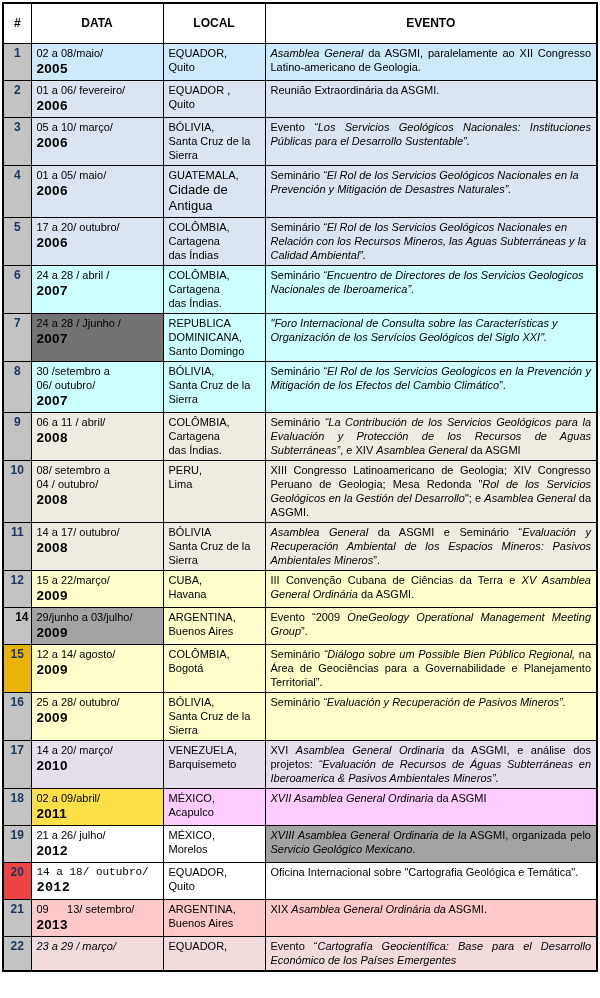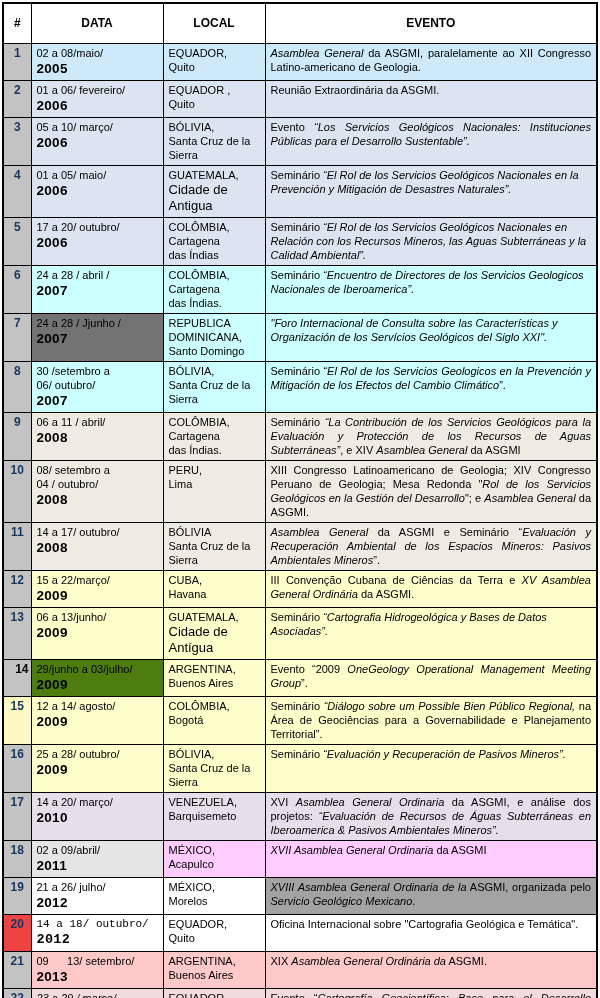--- a/index.html
+++ b/index.html
@@ -196,19 +196,6 @@
           <td class="event just" style="background: rgb(255, 255, 204);"><span>III Convenção Cubana de Ciências da Terra e  </span><span class="it">XV Asamblea General Ordinária</span><span> da ASGMI.</span></td>
         </tr>
         <tr>
-          <td class="num" style="background: rgb(195, 195, 195); color: rgb(23, 54, 93);">13</td>
-          <td class="date" style="background: rgb(255, 255, 204);">
-            <div class="date-top">06 a 13/junho/</div>
-            <div class="year">2009</div>
-          </td>
-          <td class="local" style="background: rgb(255, 255, 204);">
-            <div>GUATEMALA,</div>
-            <div class="local-big">Cidade de</div>
-            <div class="local-big">Antígua</div>
-          </td>
-          <td class="event" style="background: rgb(255, 255, 204);"><span>Seminário </span><span class="it">“Cartografia Hidrogeológica y Bases de Datos Asociadas”.</span></td>
-        </tr>
-        <tr>
           <td class="num" style="background: rgb(195, 195, 195); color: #000000; text-align: right;">14</td>
           <td class="date" style="background: #4d7c0f;">
             <div class="date-top">29/junho a 03/julho/</div>

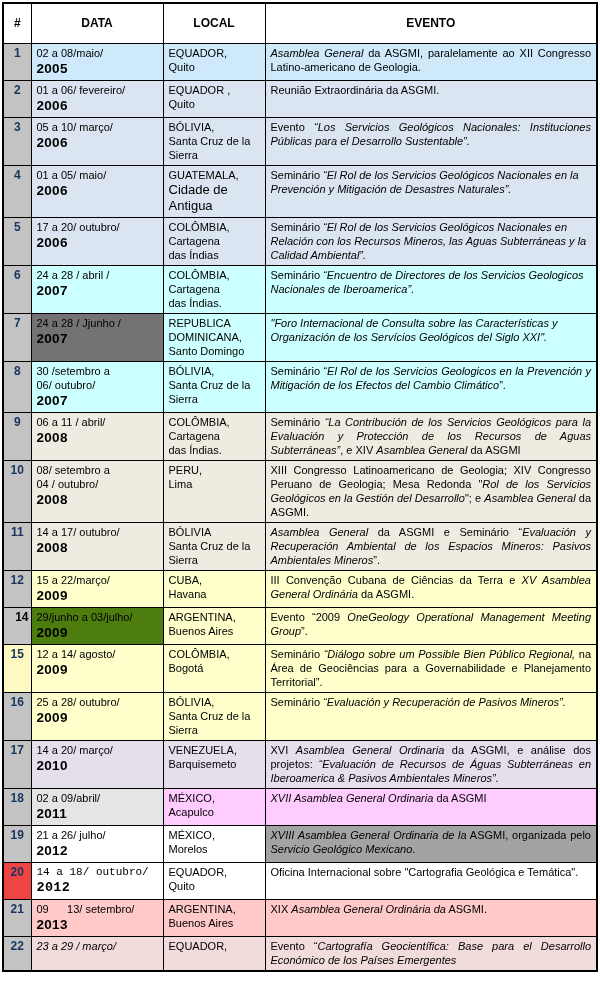--- a/index.html
+++ b/index.html
@@ -197,7 +197,7 @@
         </tr>
         <tr>
           <td class="num" style="background: rgb(195, 195, 195); color: #000000; text-align: right;">14</td>
-          <td class="date" style="background: #4d7c0f;">
+          <td class="date" style="background: #a3a3a3;">
             <div class="date-top">29/junho a 03/julho/</div>
             <div class="year">2009</div>
           </td>

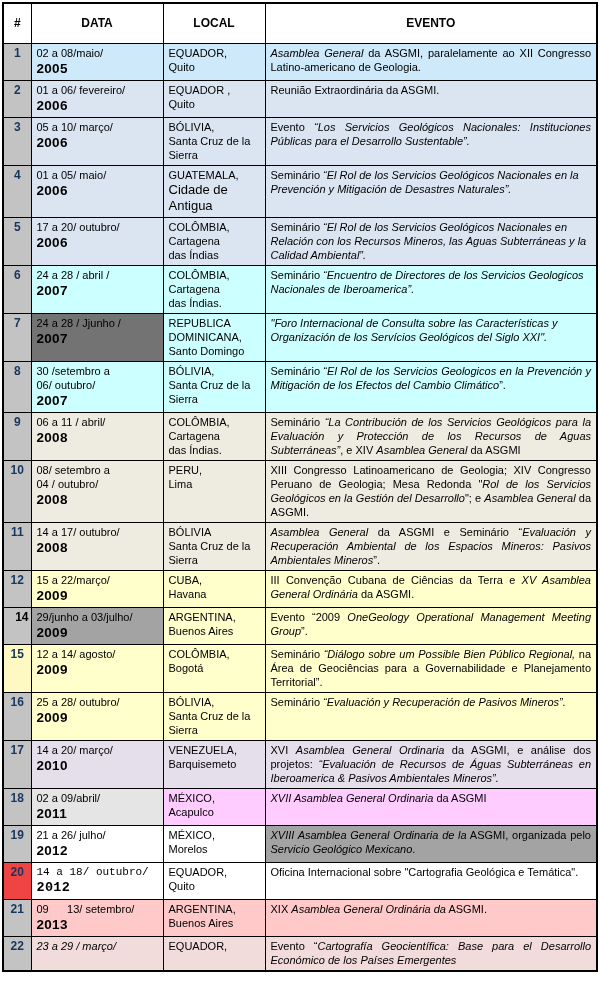--- a/index.html
+++ b/index.html
@@ -208,7 +208,7 @@
           <td class="event just" style="background: rgb(255, 255, 204);"><span>Evento “2009 </span><span class="it">OneGeology  Operational Management Meeting Group</span><span>”.</span></td>
         </tr>
         <tr>
-          <td class="num" style="background: #fef9c3; color: rgb(23, 54, 93); margin-left: 17px;">15</td>
+          <td class="num" style="background: #eab308; color: rgb(23, 54, 93); margin-left: 17px;">15</td>
           <td class="date" style="background: rgb(255, 255, 204);">
             <div class="date-top">12 a 14/ agosto/</div>
             <div class="year">2009</div>

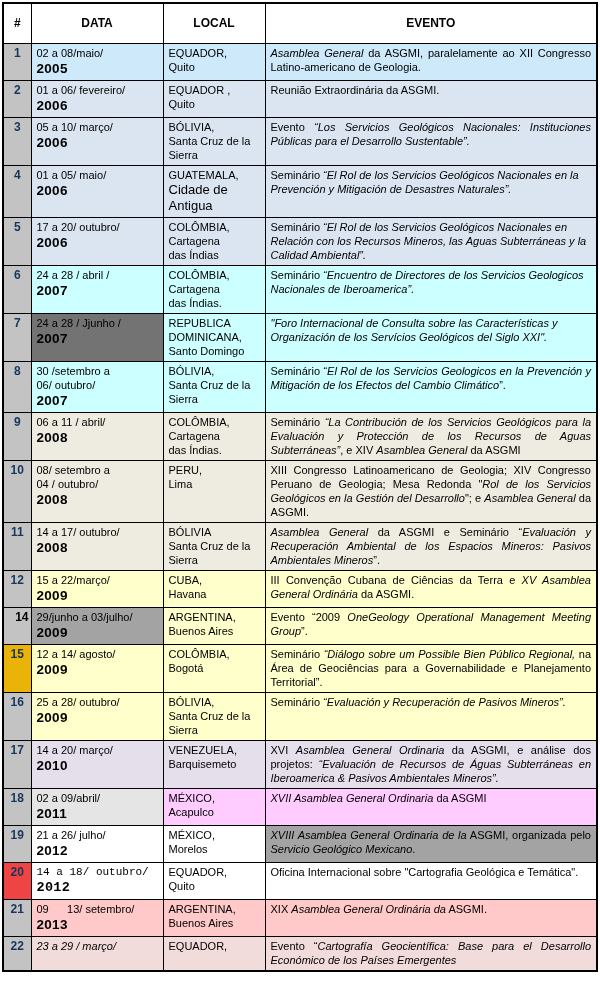--- a/index.html
+++ b/index.html
@@ -246,7 +246,7 @@
         </tr>
         <tr>
           <td class="num" style="background: rgb(195, 195, 195); color: rgb(23, 54, 93);">18</td>
-          <td class="date" style="background: #e5e5e5; margin-top: 32px;">
+          <td class="date" style="background: #fde047; margin-top: 32px;">
             <div class="date-top">02 a 09/abril/</div>
             <div class="year">2011</div>
           </td>

